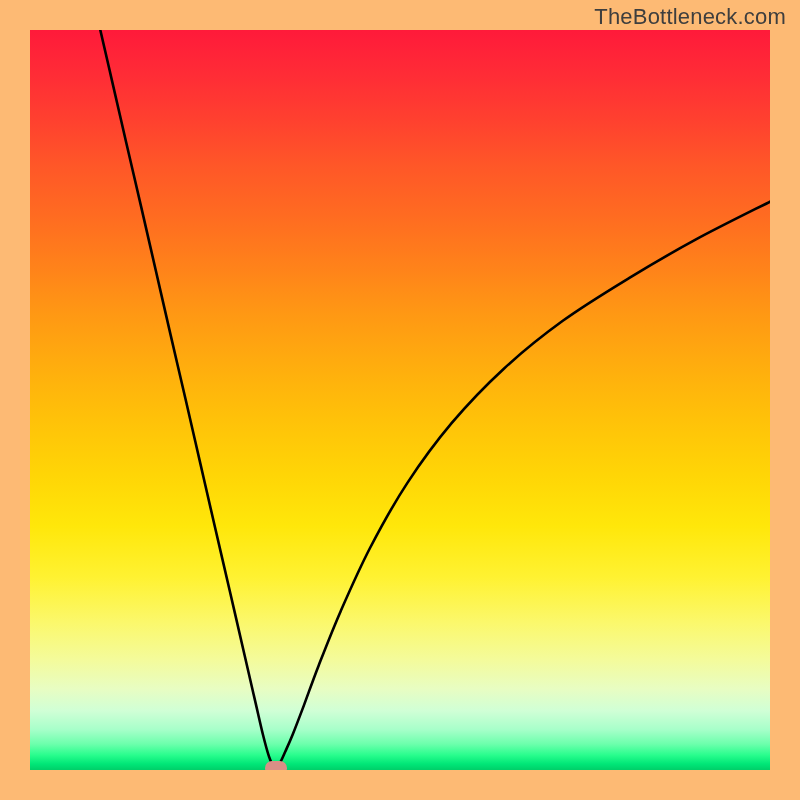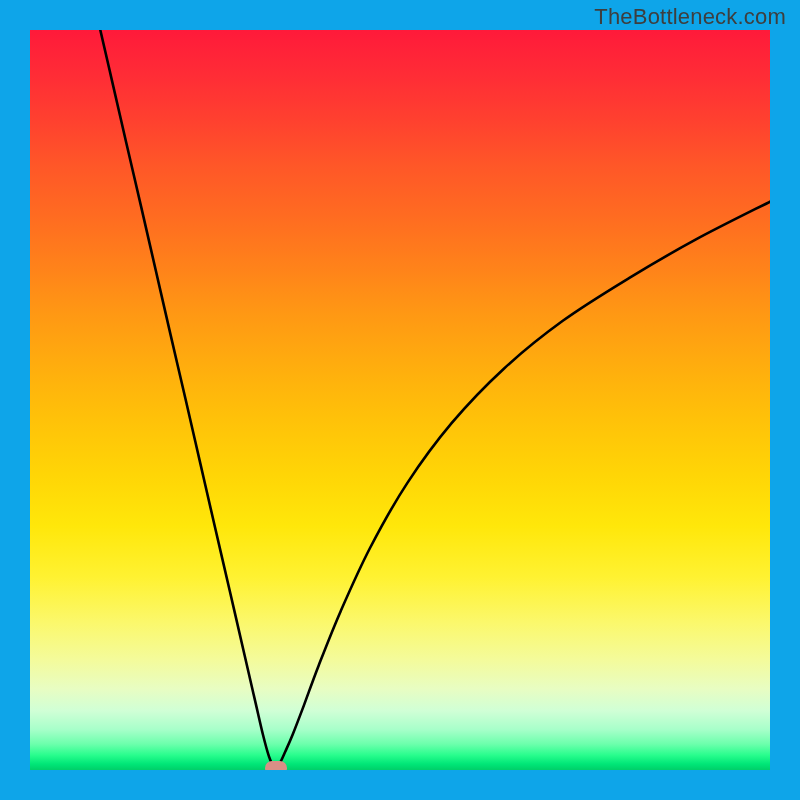--- a/index.html
+++ b/index.html
@@ -13,7 +13,7 @@
   .frame {
     width: 800px;
     height: 800px;
-    background: #0ea5e9;
+    background: #fdba74;
     position: relative;
   }
   .watermark {

